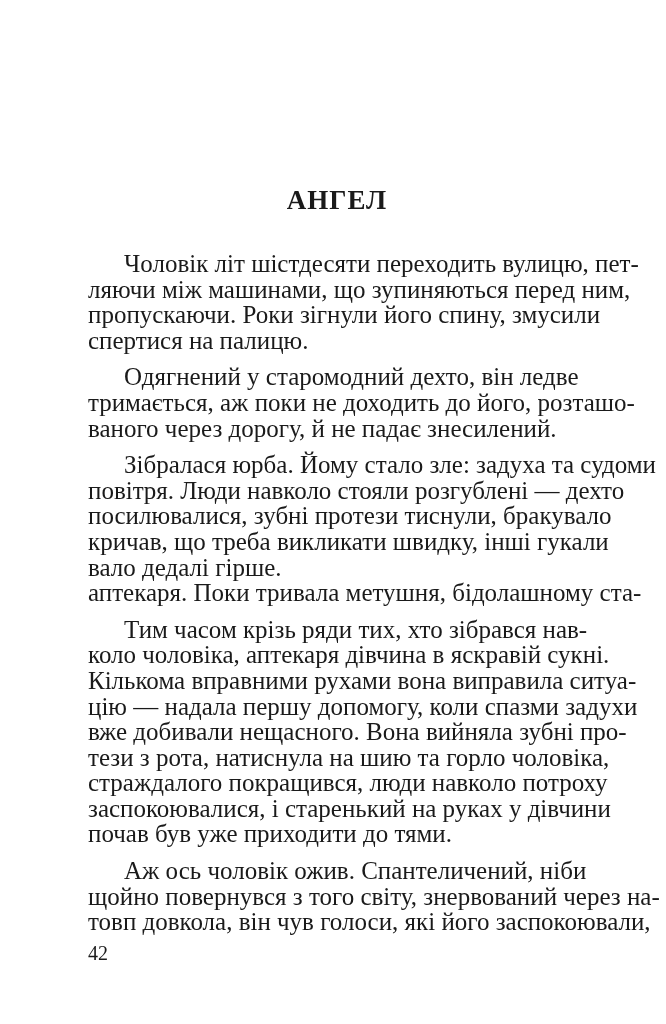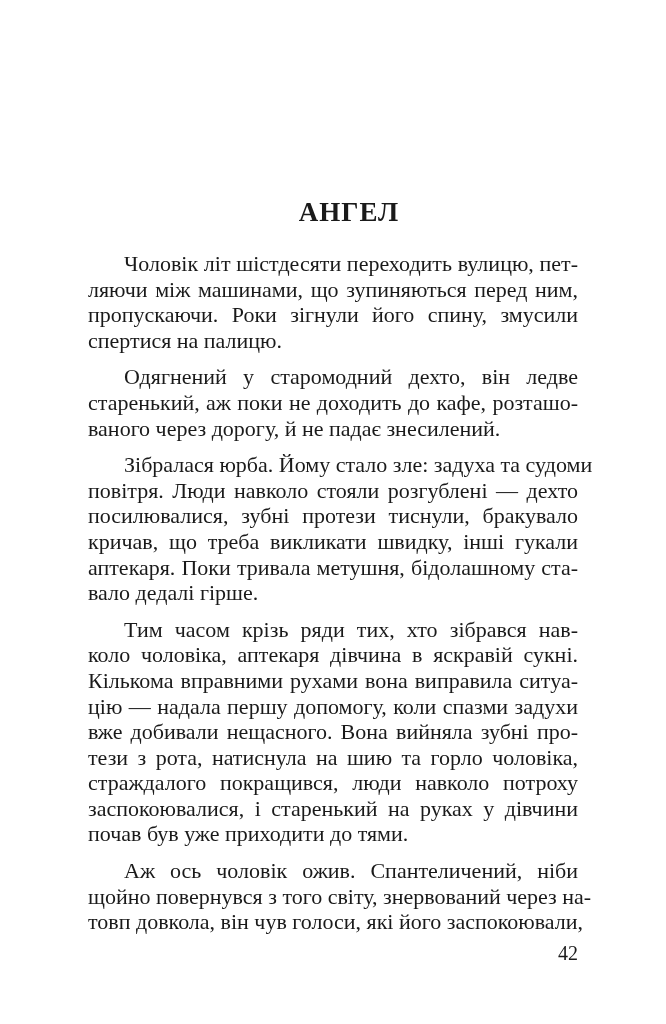--- a/index.html
+++ b/index.html
@@ -32,7 +32,7 @@
       font-size: 27px;
       letter-spacing: 1px;
       line-height: 32px;
-      margin: 16px;
+      margin: 4px;
     }
     .body-text {
       position: absolute;

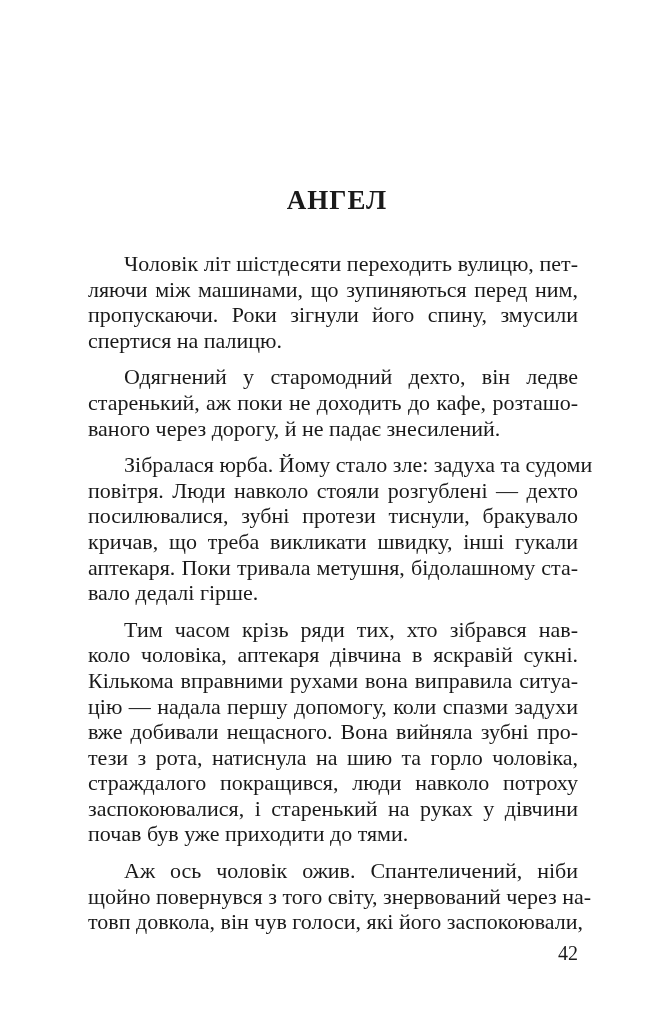--- a/index.html
+++ b/index.html
@@ -42,7 +42,7 @@
     }
     .para {
       margin: 0 0 11px 0;
-      font-size: 22px;
+      font-size: 25px;
       line-height: 25.6px;
       text-align: justify;
       text-align-last: auto;

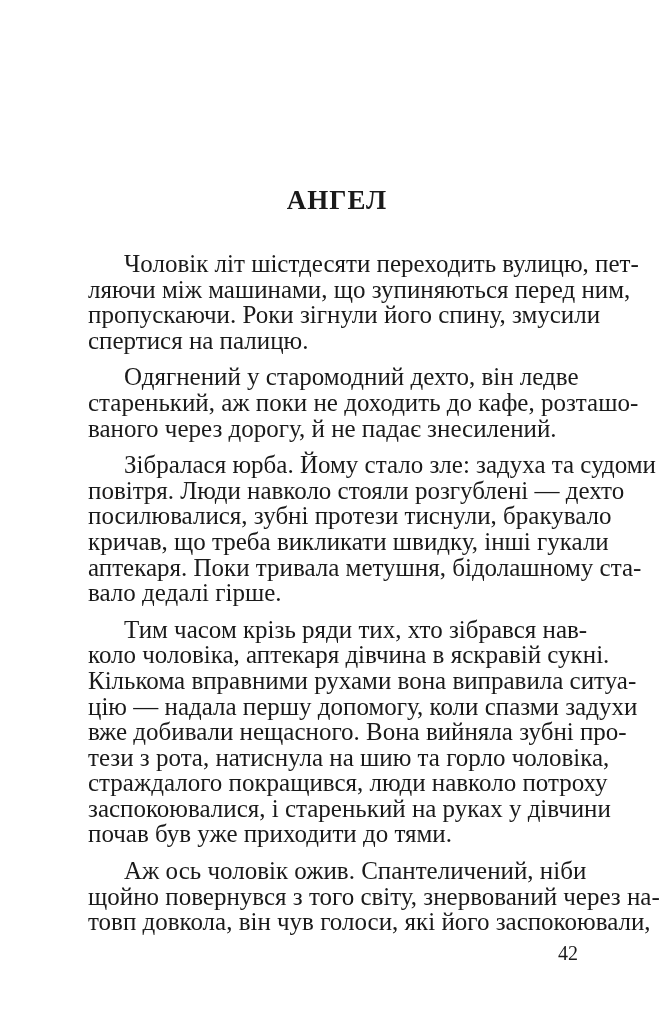--- a/index.html
+++ b/index.html
@@ -85,7 +85,7 @@
     </p>
     <p class="para">
       <span class="line first">Одягнений у старомодний дехто, він ледве</span>
-      <span class="line">старенький, аж поки не доходить до кафе, розташо-</span>
+      <span class="line">тримається, аж поки не доходить до його, розташо-</span>
       <span class="line last">ваного через дорогу, й не падає знесилений.</span>
     </p>
     <p class="para">

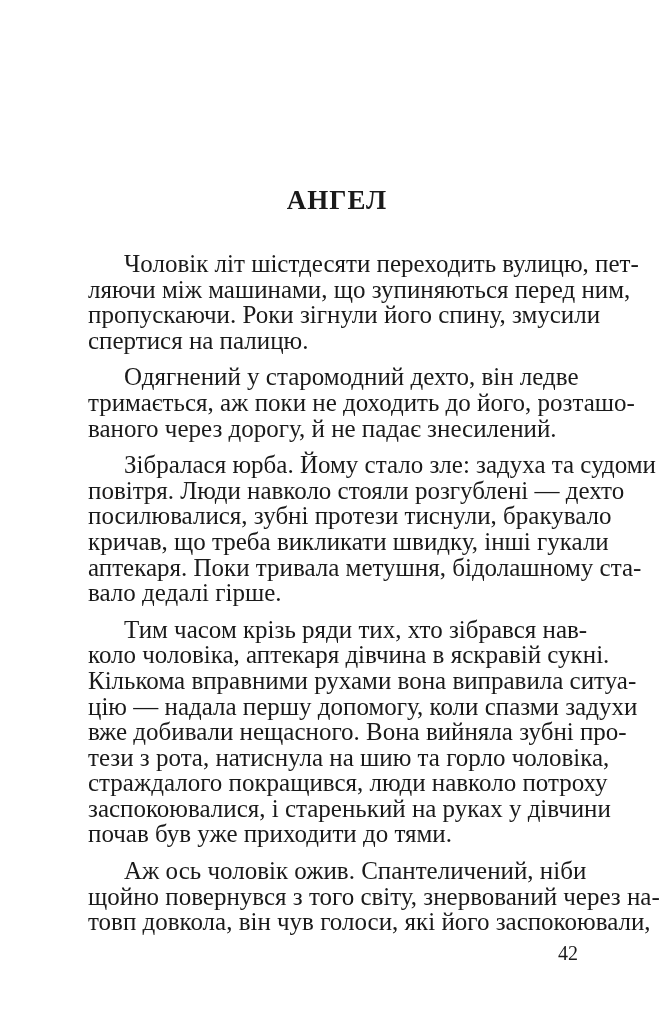--- a/index.html
+++ b/index.html
@@ -93,8 +93,8 @@
       <span class="line">повітря. Люди навколо стояли розгублені — дехто</span>
       <span class="line">посилювалися, зубні протези тиснули, бракувало</span>
       <span class="line">кричав, що треба викликати швидку, інші гукали</span>
+      <span class="line last">вало дедалі гірше.</span>
       <span class="line">аптекаря. Поки тривала метушня, бідолашному ста-</span>
-      <span class="line last">вало дедалі гірше.</span>
     </p>
     <p class="para">
       <span class="line first">Тим часом крізь ряди тих, хто зібрався нав-</span>

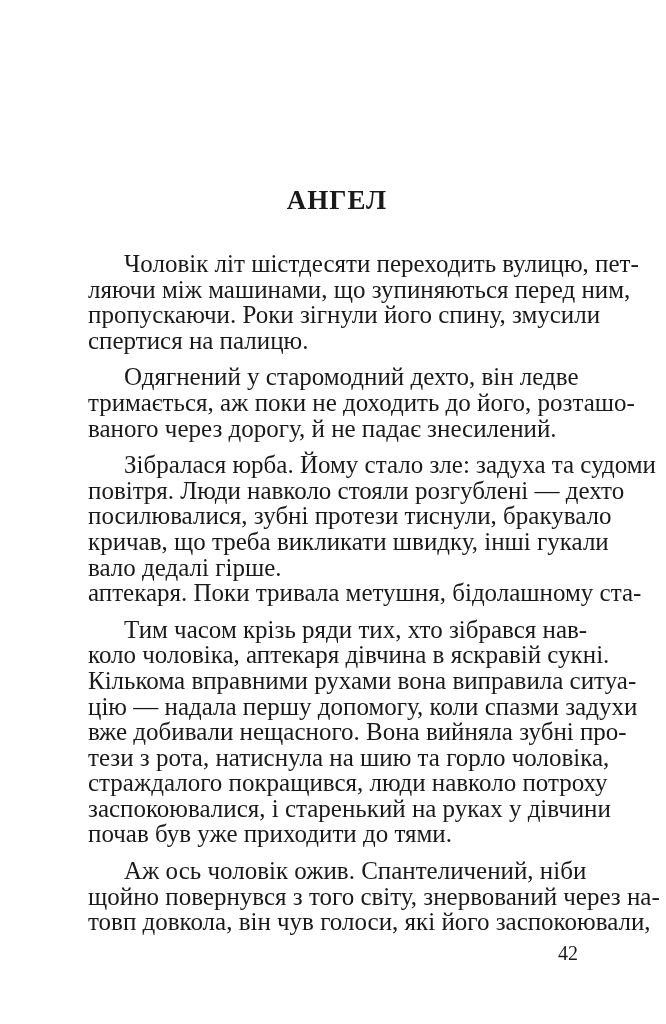--- a/index.html
+++ b/index.html
@@ -65,7 +65,7 @@
       top: 941px;
       left: 0;
       width: 100%;
-      text-align: right;
+      text-align: left;
       font-size: 20px;
       line-height: 24px;
     }

